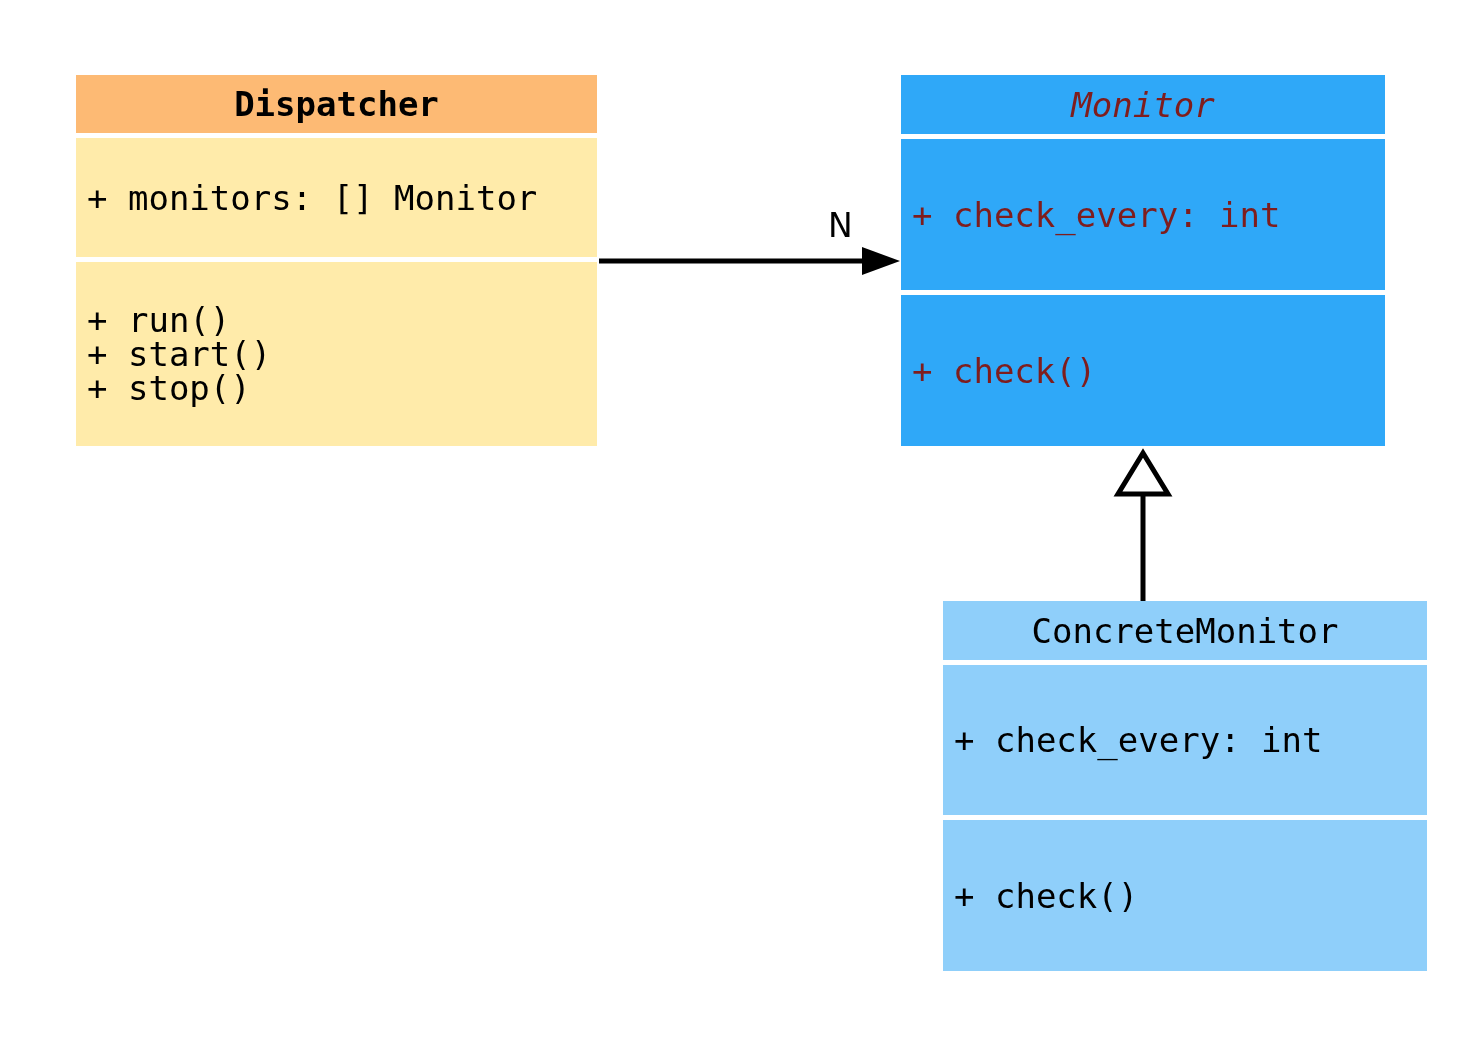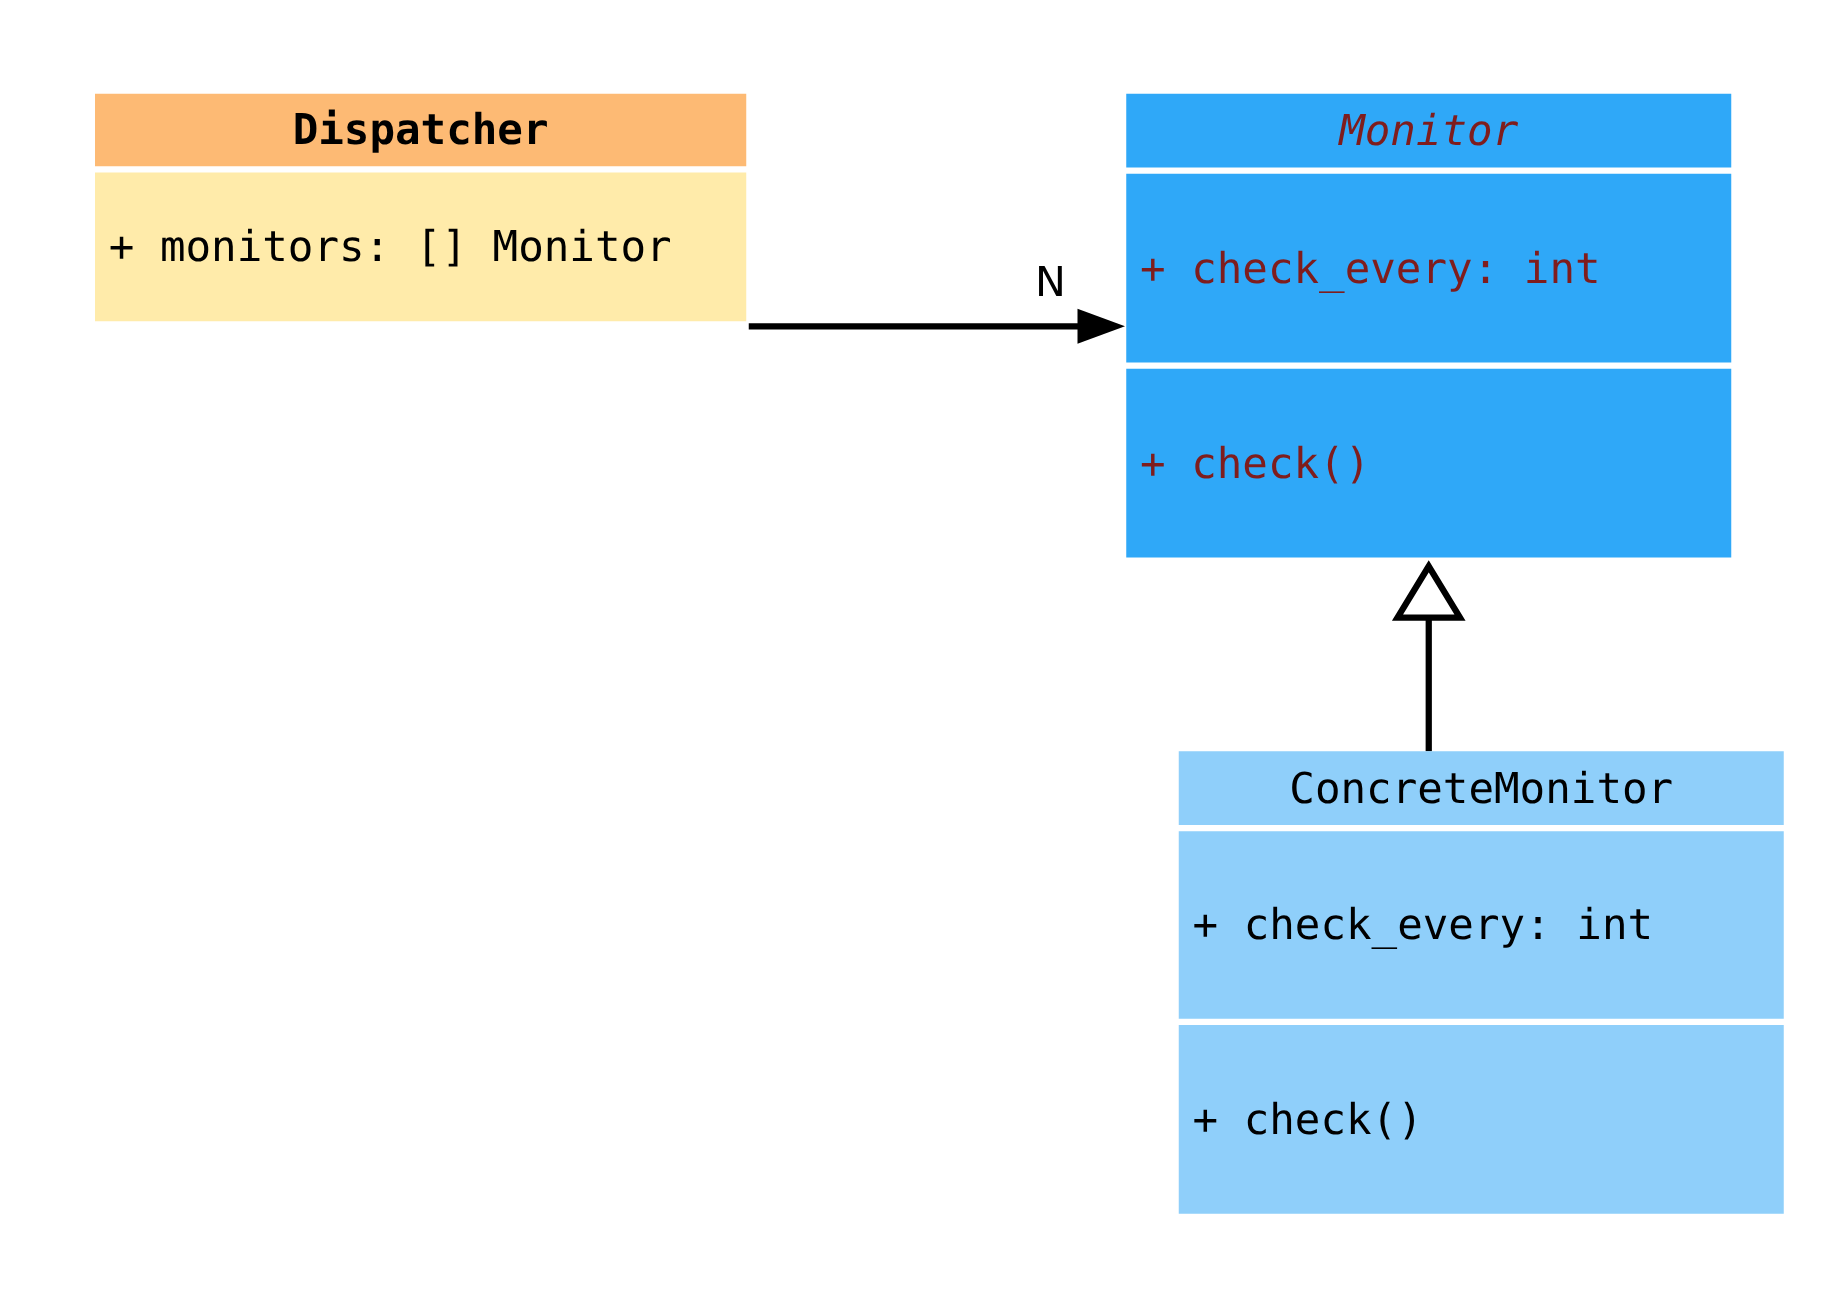--- a/index.html
+++ b/index.html
@@ -101,6 +101,11 @@
     <div class="section attrs" style="background-color: rgb(255, 235, 170);">
       <div class="member-row">+ monitors: [] Monitor</div>
     </div>
+    <div class="section methods" style="background-color: rgb(255, 235, 170);">
+      <div class="member-row">+ run()</div>
+      <div class="member-row">+ start()</div>
+      <div class="member-row">+ stop()</div>
+    </div>
   </div>
 
   <div class="class-box box-monitor" style="color: #7f1d1d;">

